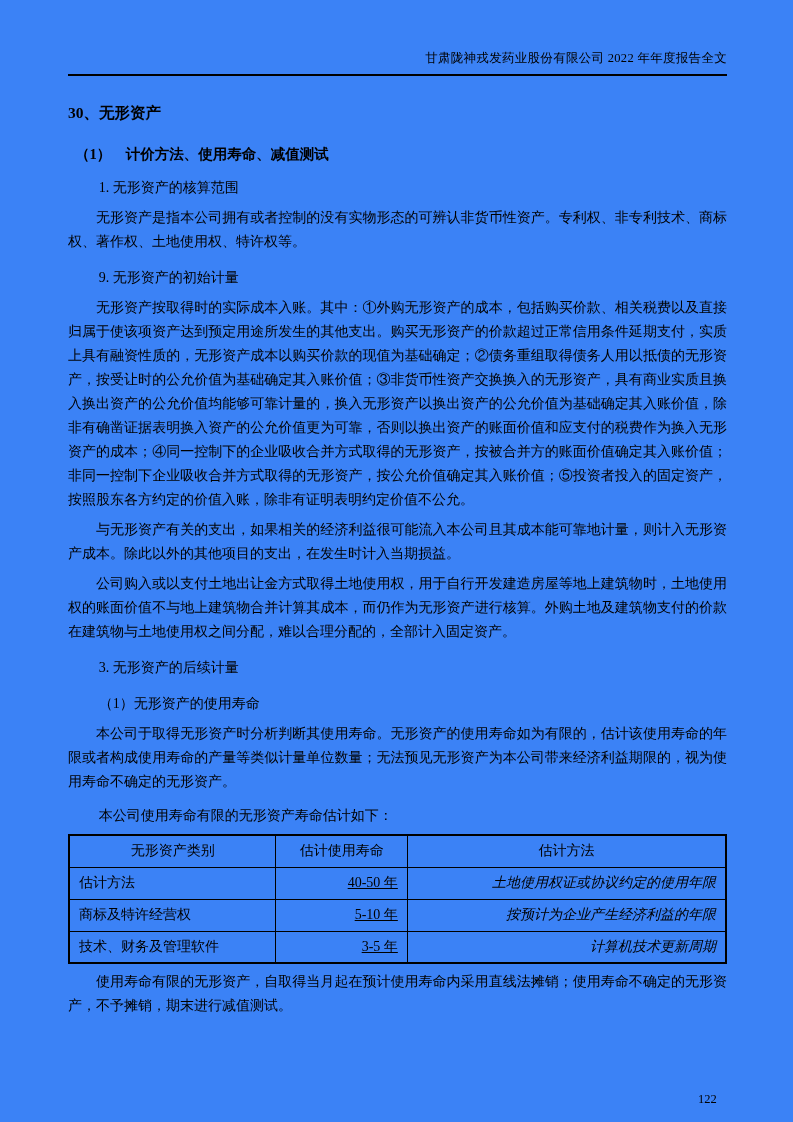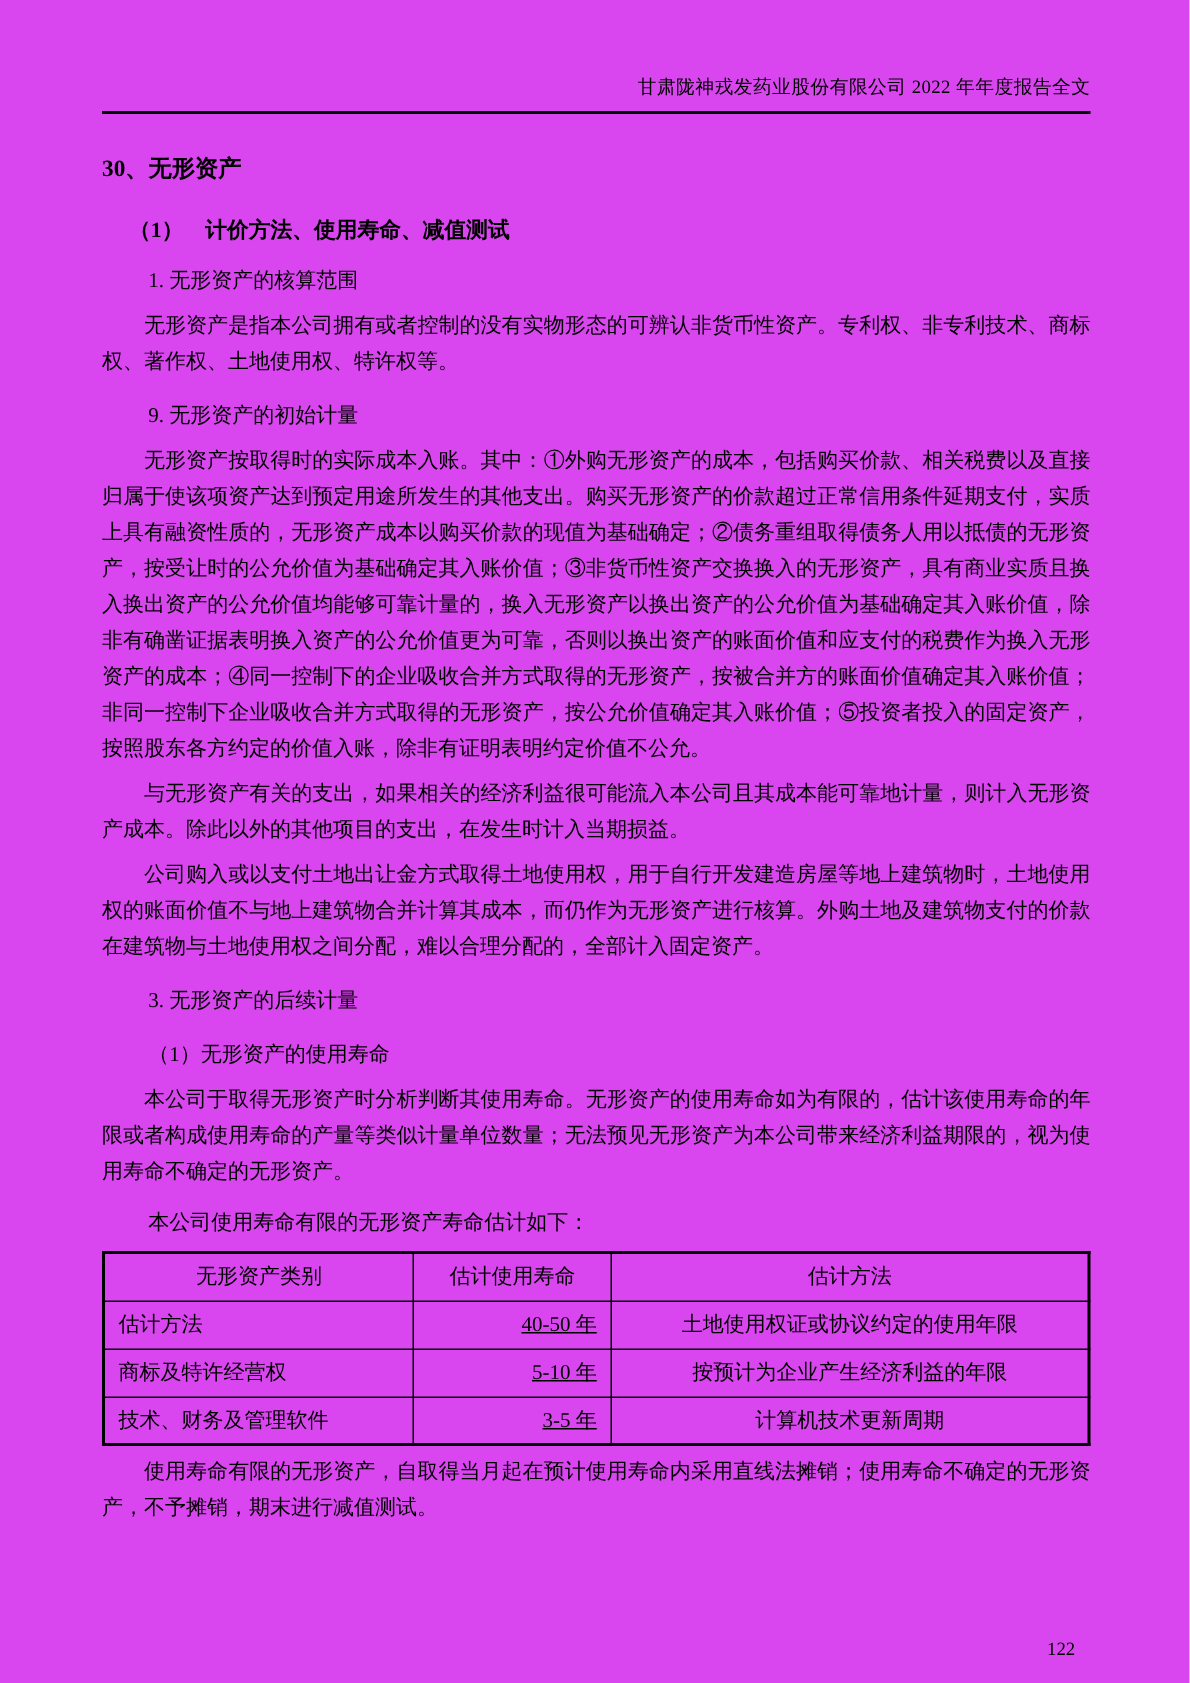--- a/index.html
+++ b/index.html
@@ -12,7 +12,7 @@
     position: relative;
     width: 793px;
     height: 1122px;
-    background: #d946ef;
+    background: #3b82f6;
     overflow: hidden;
   }
   .content {

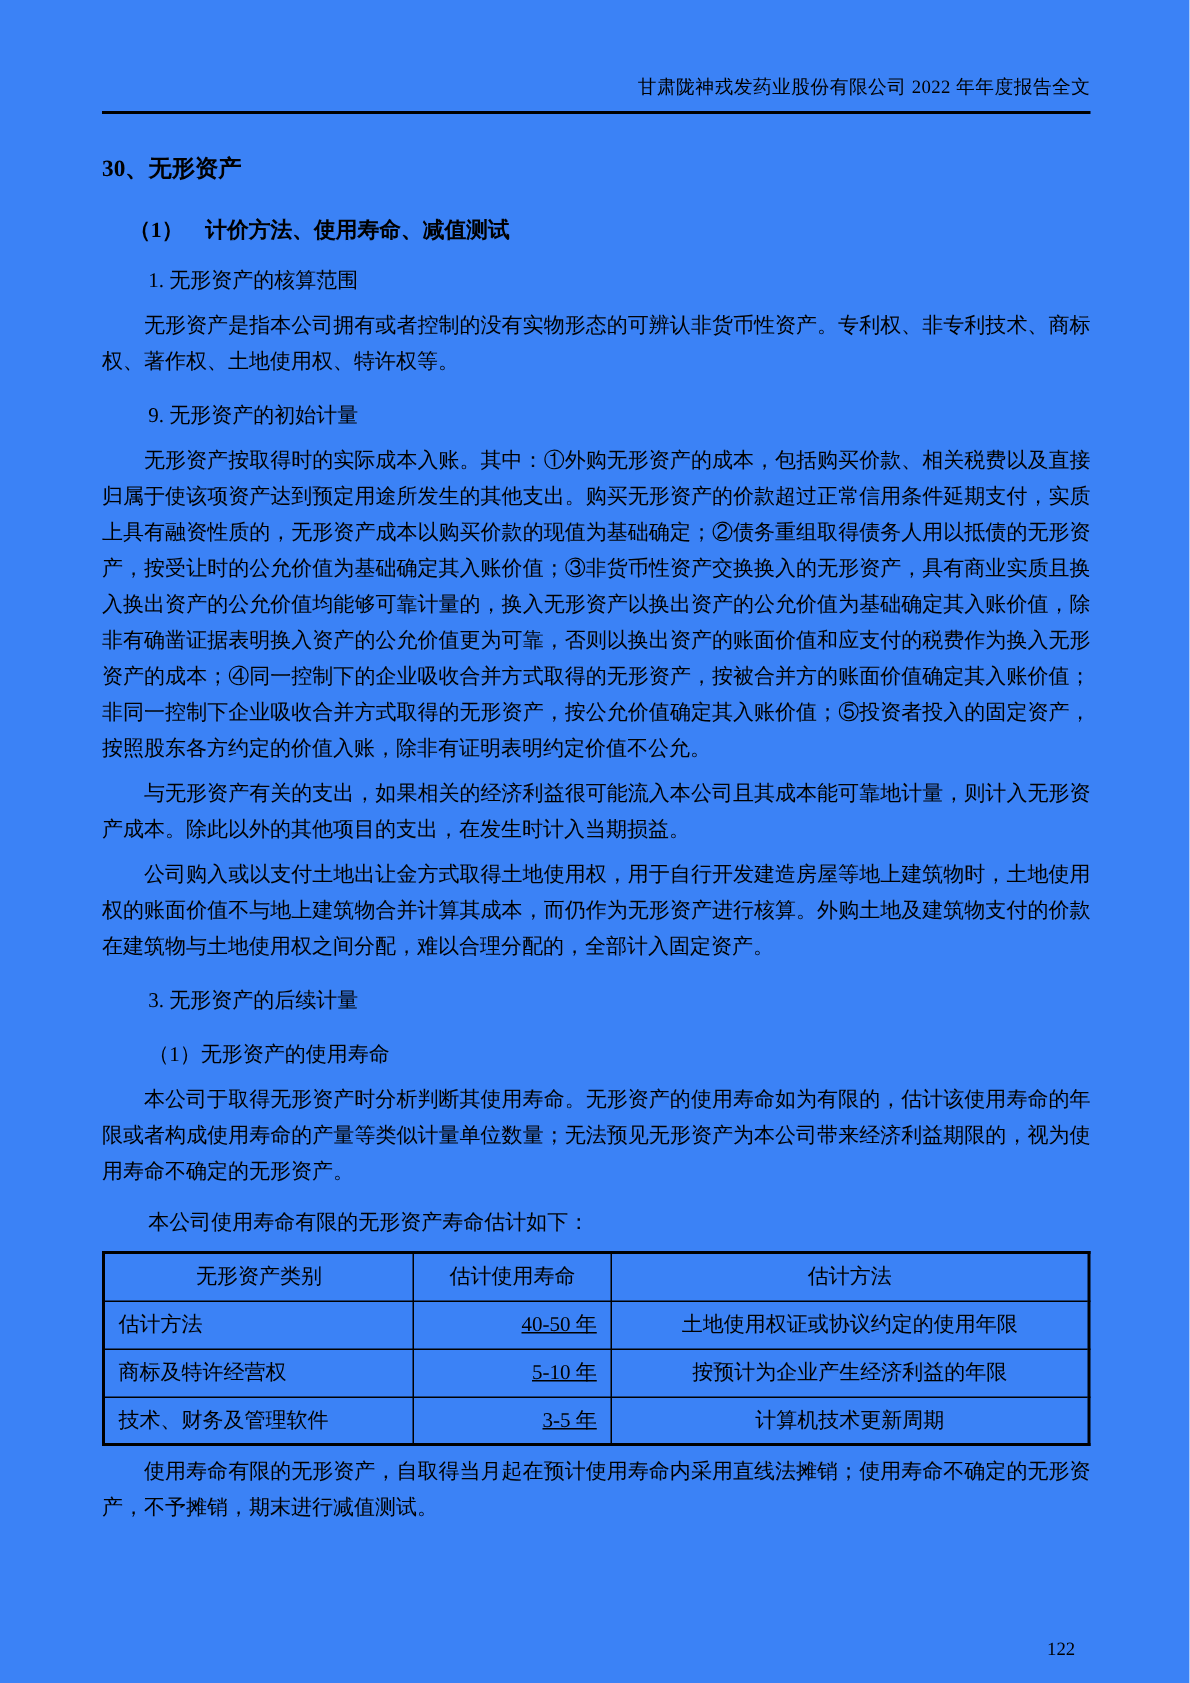--- a/index.html
+++ b/index.html
@@ -33,7 +33,7 @@
   }
   .subsection-title {
     margin-top: 23px;
-    margin-left: 18px;
+    margin-left: 7px;
     font-size: 14.5px;
     font-weight: bold;
     line-height: 19px;

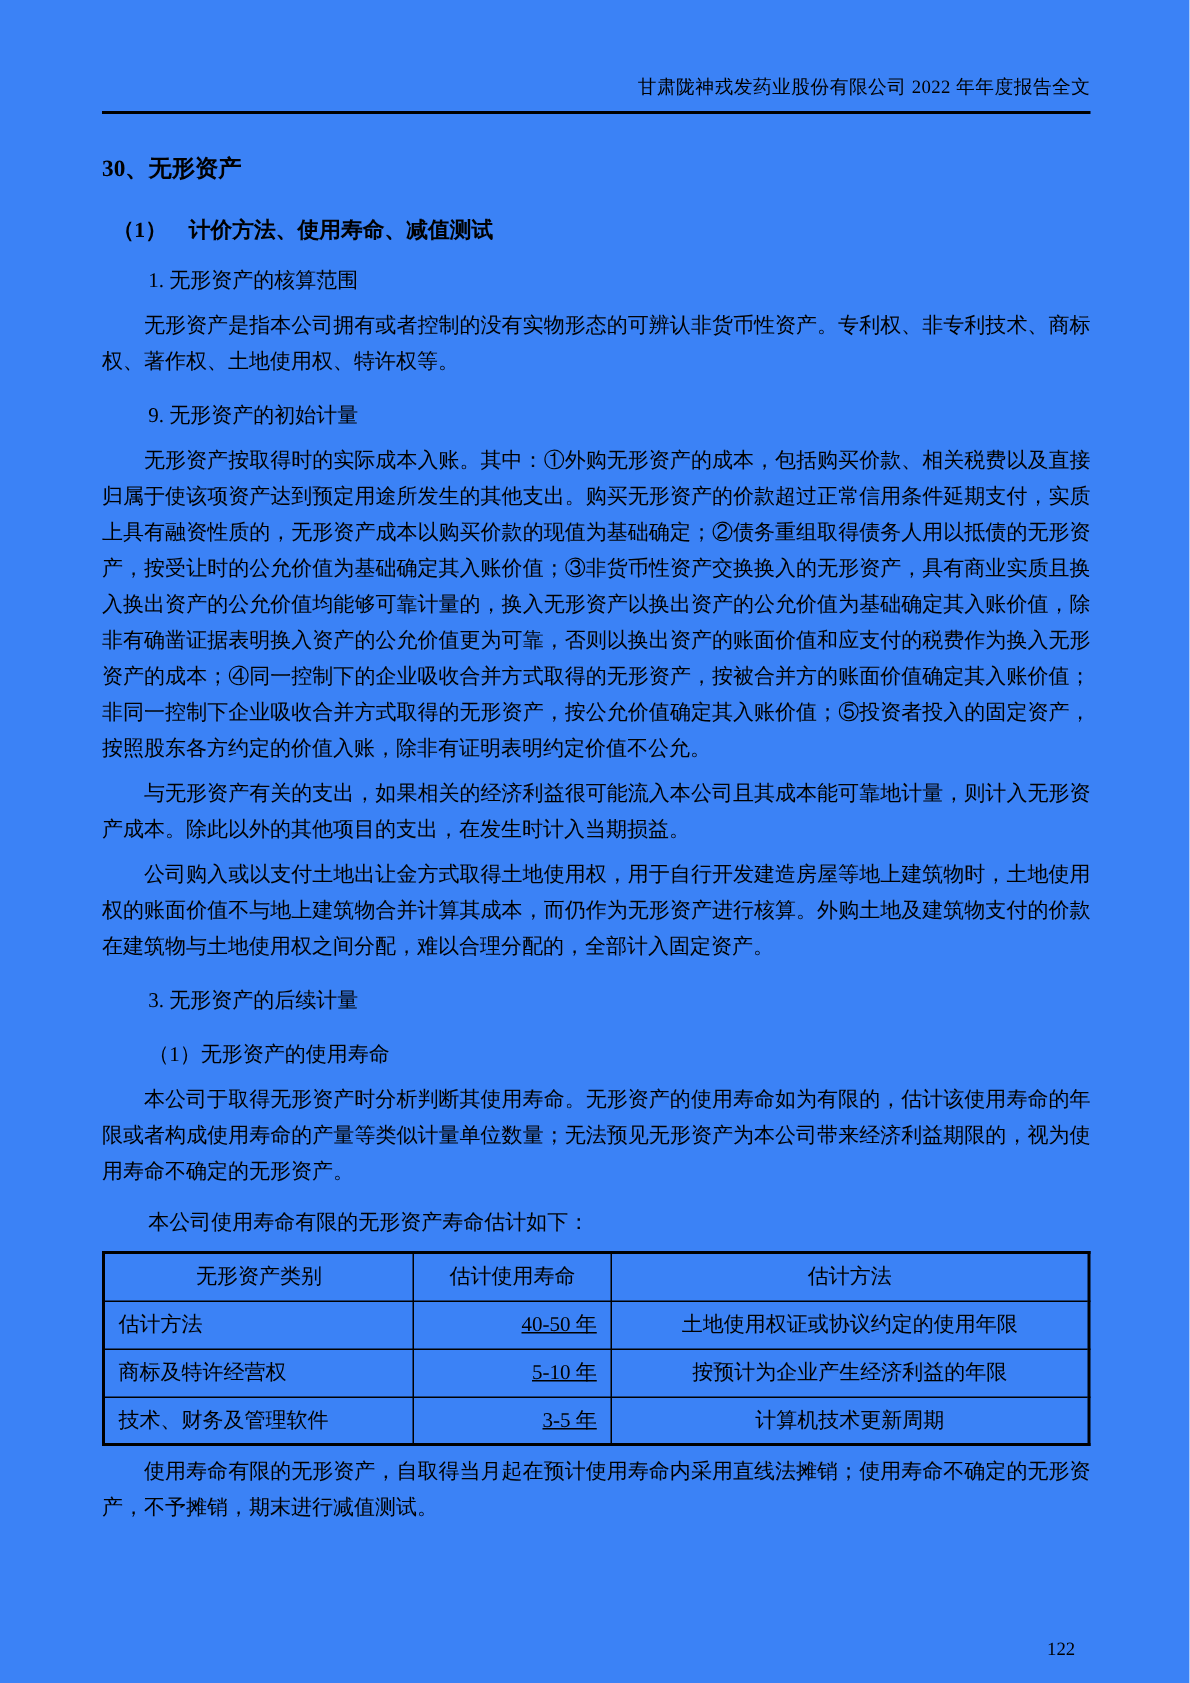--- a/index.html
+++ b/index.html
@@ -75,7 +75,7 @@
   .col-method   { width: 48.5%; }
   td.cell-category { text-align: left; }
   td.cell-life     { text-align: right; text-decoration: underline; }
-  td.cell-method   { text-align: center; }
+  td.cell-method   { text-align: right; font-style: italic; }
   .page-number {
     position: absolute;
     top: 1092px;

